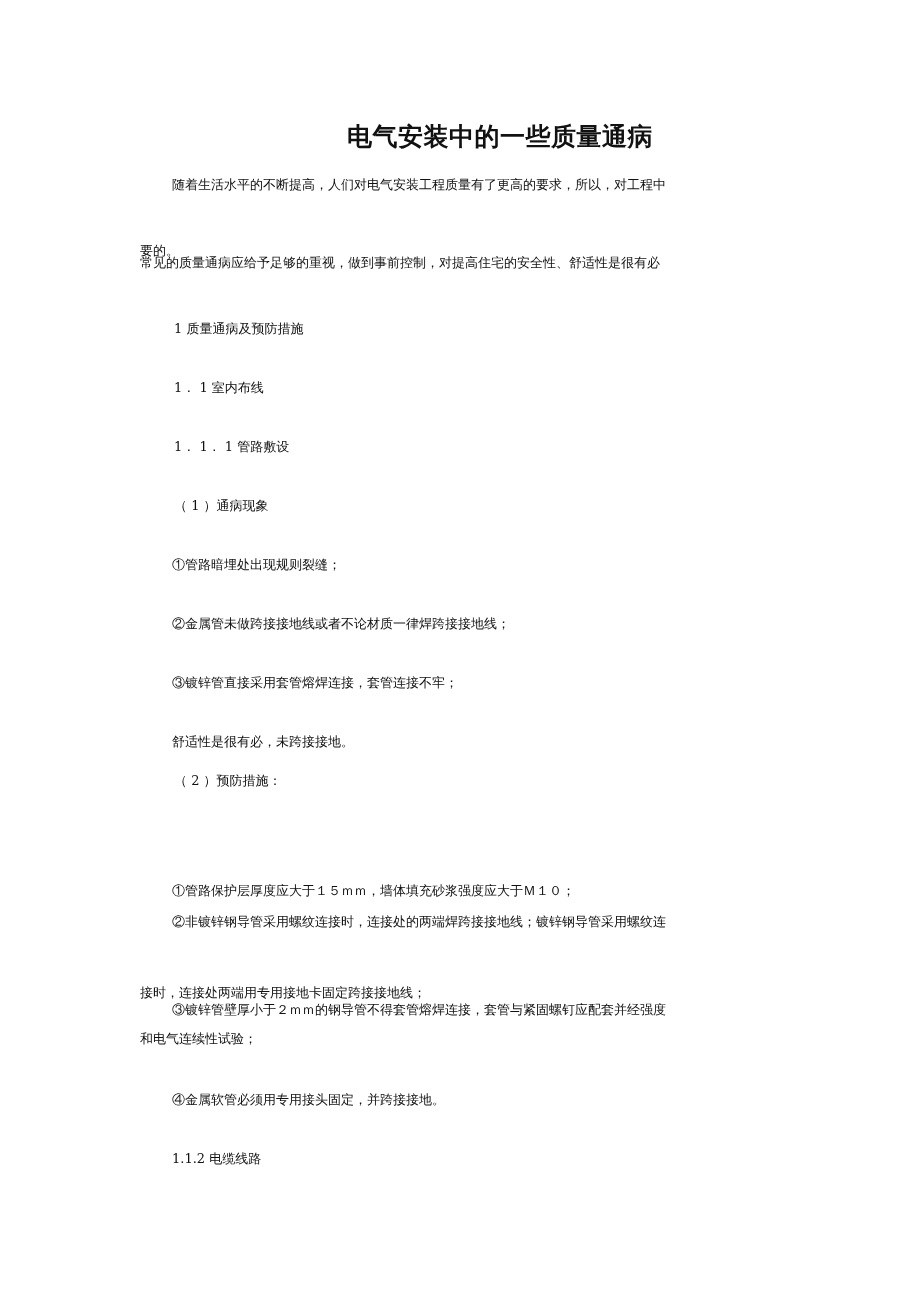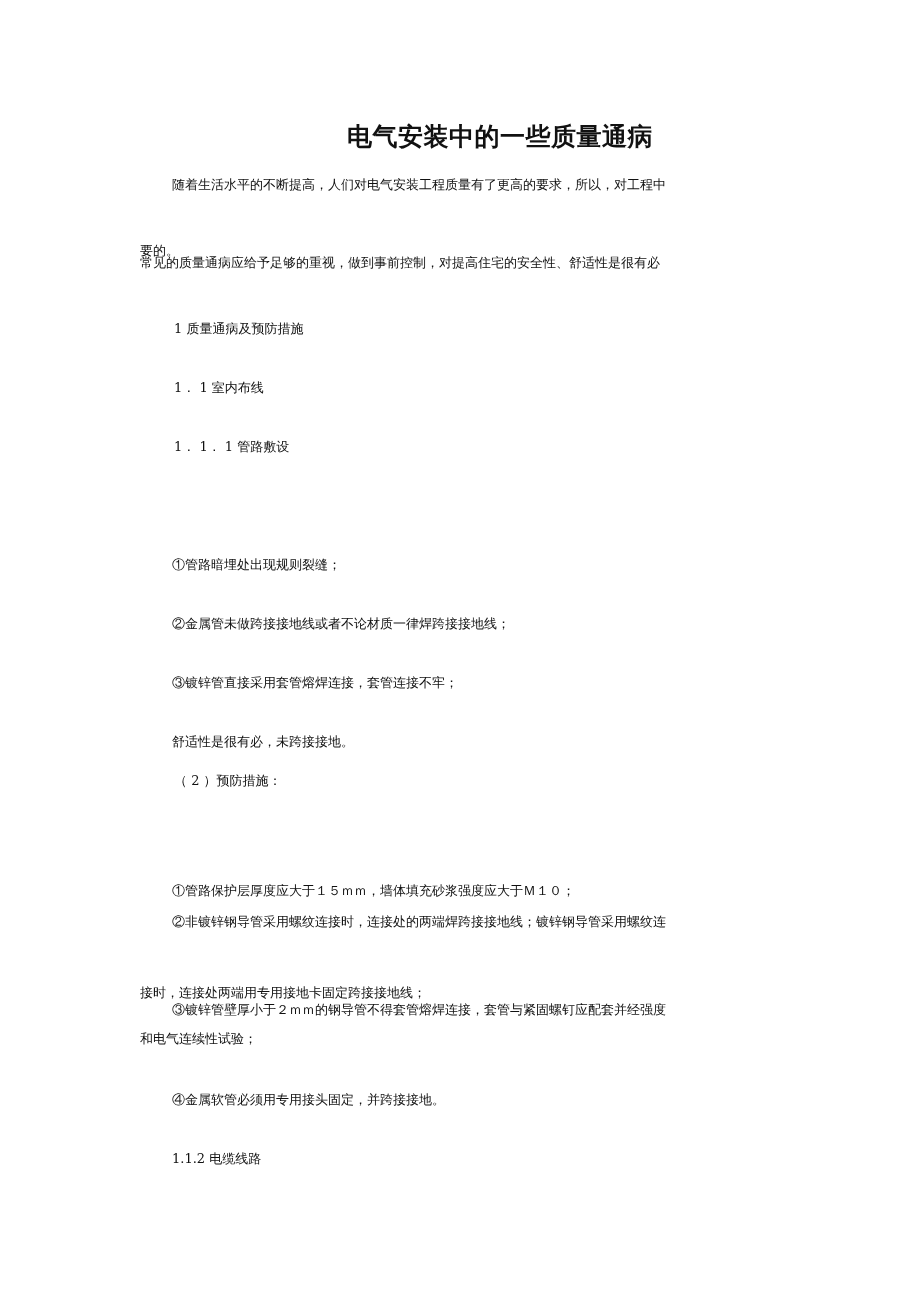--- a/index.html
+++ b/index.html
@@ -26,6 +26,7 @@
   <div class="line ind2" style="top:312px;">1  质量通病及预防措施</div>
   <div class="line ind2" style="top:371px;">1． 1  室内布线</div>
   <div class="line ind2" style="top:430px;">1． 1． 1  管路敷设</div>
+  <div class="line ind2" style="top:489px;">（ 1 ）通病现象</div>
 
   <div class="line ind1" style="top:607px;">②金属管未做跨接接地线或者不论材质一律焊跨接接地线；</div>
   <div class="line ind1" style="top:548px;">①管路暗埋处出现规则裂缝；</div>

